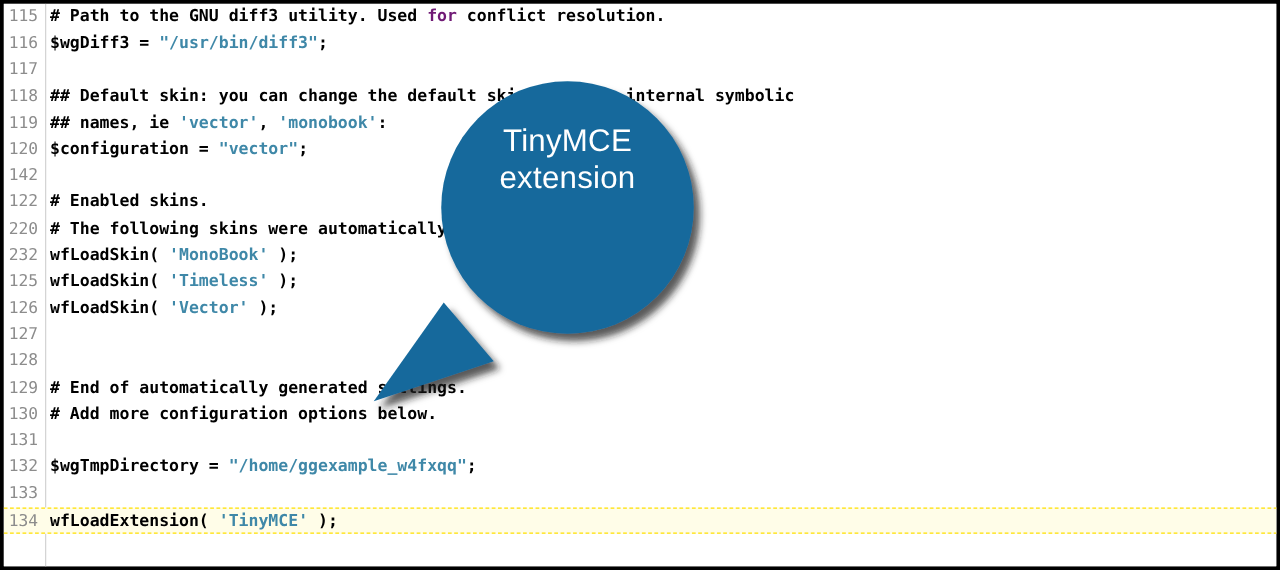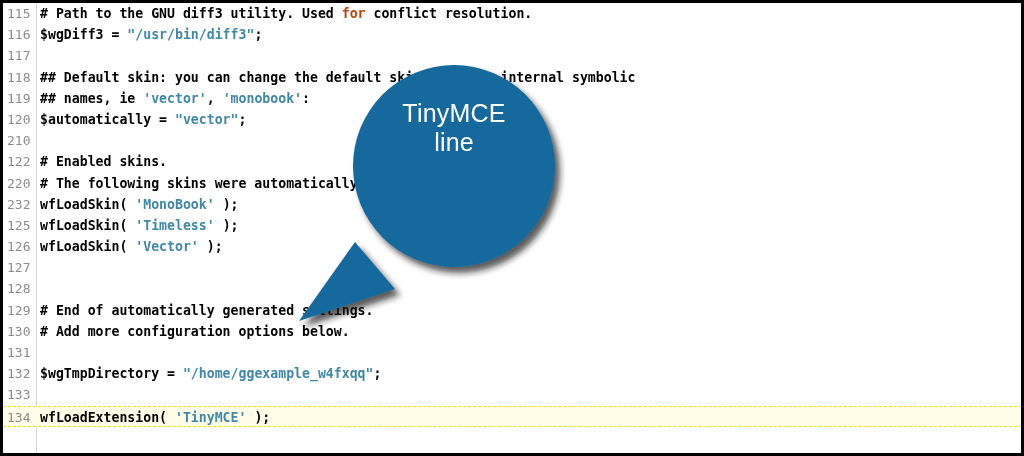--- a/index.html
+++ b/index.html
@@ -73,7 +73,7 @@
     box-sizing: border-box;
   }
   .tok-str { color: #3f88a8; }
-  .tok-kw  { color: #c2410c; }
+  .tok-kw  { color: #701a75; }
   .tok-cm  { color: #000000; }
 
   

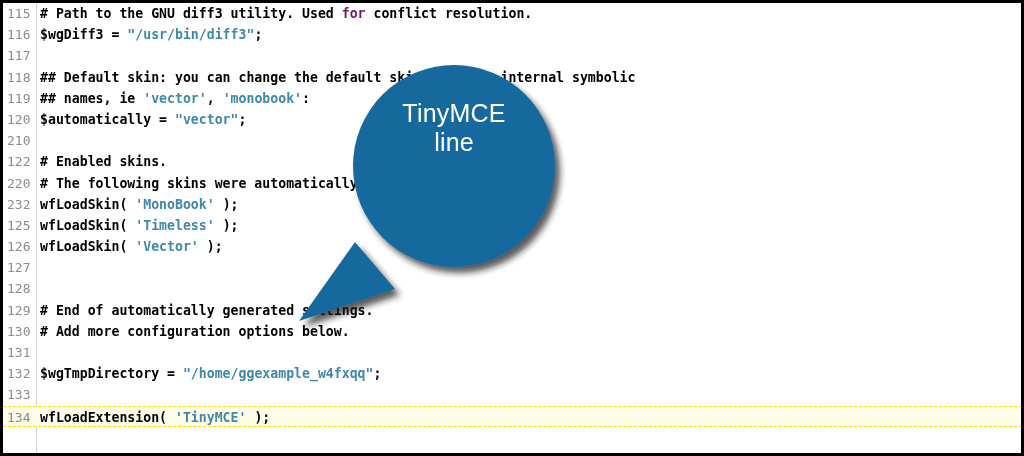--- a/index.html
+++ b/index.html
@@ -113,7 +113,7 @@
         <div class="code-row"><span class="lnum">117</span><span class="ltext"></span></div>
         <div class="code-row"><span class="lnum">118</span><span class="ltext"><span class="tok-cm">## Default skin: you can change the default skin. Use the internal symbolic</span></span></div>
         <div class="code-row"><span class="lnum">119</span><span class="ltext"><span class="tok-cm">## names, ie </span><span class="tok-str">'vector'</span><span class="tok-cm">, </span><span class="tok-str">'monobook'</span><span class="tok-cm">:</span></span></div>
-        <div class="code-row"><span class="lnum">120</span><span class="ltext"><span>$automatically = </span><span class="tok-str">"vector"</span><span>;</span></span></div>
+        <div class="code-row"><span class="lnum">120</span><span class="ltext"><span>$configuration = </span><span class="tok-str">"vector"</span><span>;</span></span></div>
         <div class="code-row"><span class="lnum">210</span><span class="ltext"></span></div>
         <div class="code-row"><span class="lnum">122</span><span class="ltext"><span class="tok-cm"># Enabled skins.</span></span></div>
         <div class="code-row"><span class="lnum">220</span><span class="ltext"><span class="tok-cm"># The following skins were automatically enabled:</span></span></div>

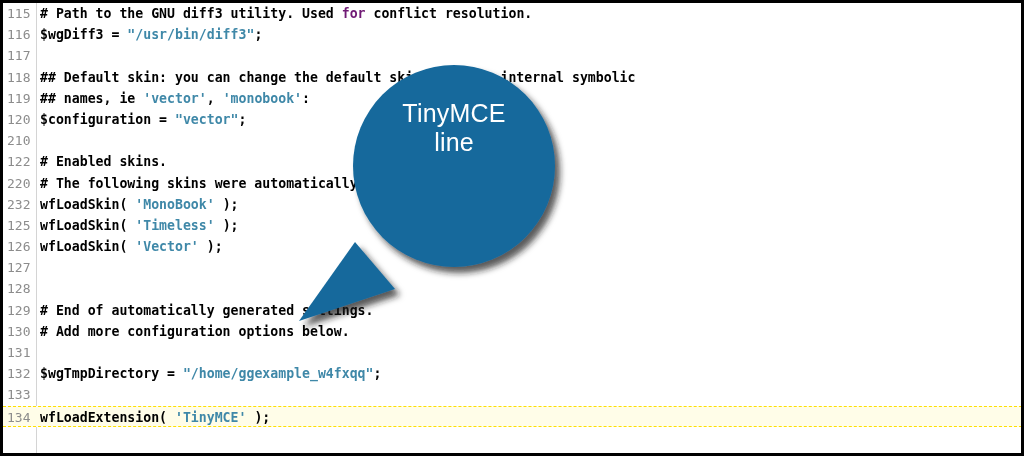--- a/index.html
+++ b/index.html
@@ -114,7 +114,7 @@
         <div class="code-row"><span class="lnum">118</span><span class="ltext"><span class="tok-cm">## Default skin: you can change the default skin. Use the internal symbolic</span></span></div>
         <div class="code-row"><span class="lnum">119</span><span class="ltext"><span class="tok-cm">## names, ie </span><span class="tok-str">'vector'</span><span class="tok-cm">, </span><span class="tok-str">'monobook'</span><span class="tok-cm">:</span></span></div>
         <div class="code-row"><span class="lnum">120</span><span class="ltext"><span>$configuration = </span><span class="tok-str">"vector"</span><span>;</span></span></div>
-        <div class="code-row"><span class="lnum">210</span><span class="ltext"></span></div>
+        <div class="code-row"><span class="lnum">142</span><span class="ltext"></span></div>
         <div class="code-row"><span class="lnum">122</span><span class="ltext"><span class="tok-cm"># Enabled skins.</span></span></div>
         <div class="code-row"><span class="lnum">220</span><span class="ltext"><span class="tok-cm"># The following skins were automatically enabled:</span></span></div>
         <div class="code-row"><span class="lnum">232</span><span class="ltext"><span>wfLoadSkin( </span><span class="tok-str">'MonoBook'</span><span> );</span></span></div>

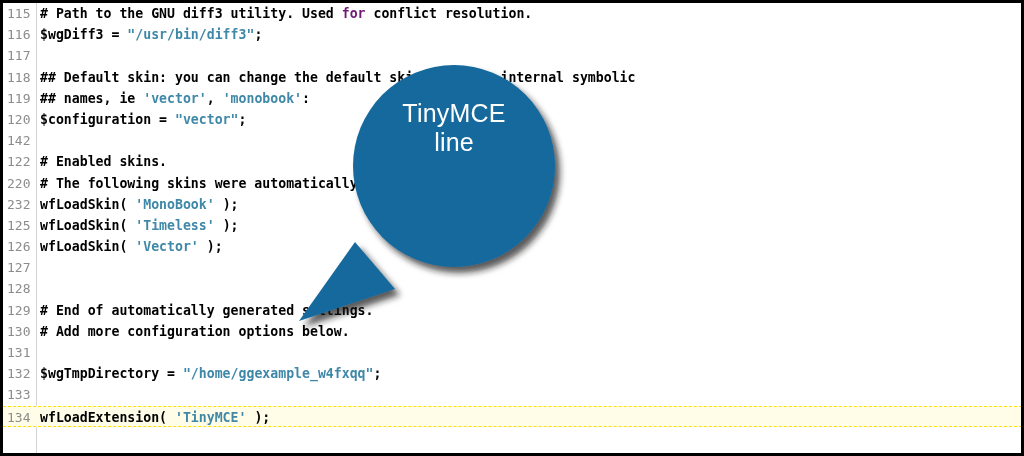--- a/index.html
+++ b/index.html
@@ -145,6 +145,7 @@
     </svg>
     <div class="callout-text">
       <div>TinyMCE</div>
+      <div>extension</div>
       <div>line</div>
     </div>
   </div>

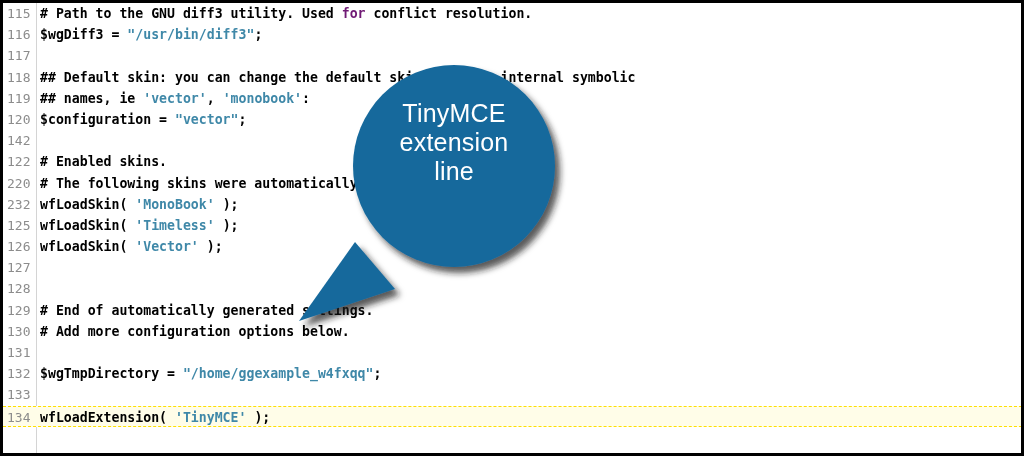--- a/index.html
+++ b/index.html
@@ -146,7 +146,6 @@
     <div class="callout-text">
       <div>TinyMCE</div>
       <div>extension</div>
-      <div>line</div>
     </div>
   </div>
 

